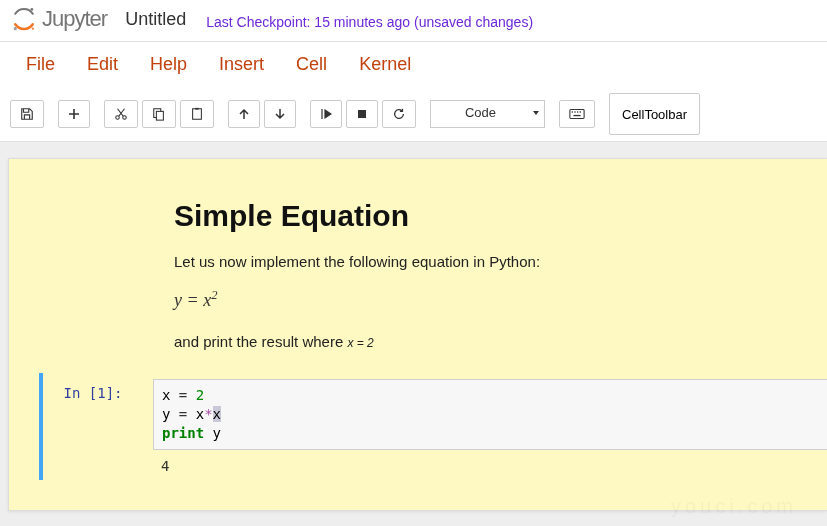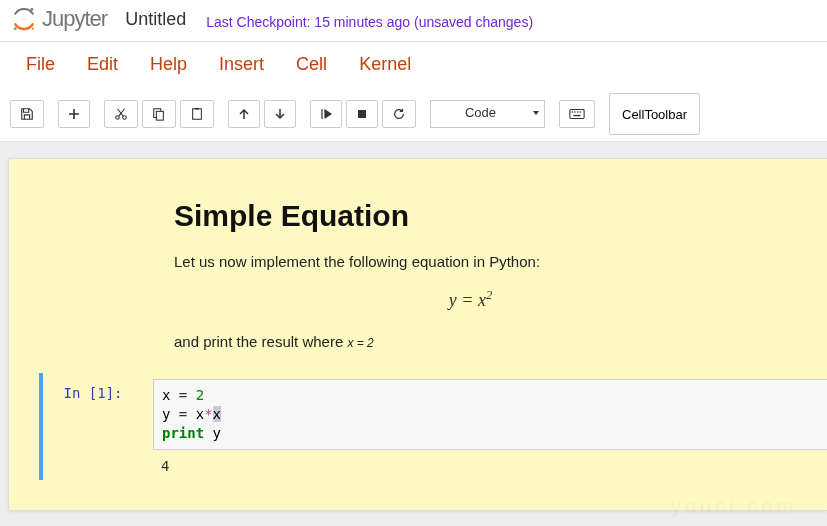--- a/index.html
+++ b/index.html
@@ -30,7 +30,7 @@
     .text-cell { padding: 0 30px 0 165px; }
     .heading { font-size: 30px; font-weight: bold; color: #111; margin: 10px 0 18px 0; }
     .para { font-size: 15px; color: #222; margin: 0 0 14px 0; line-height: 1.5; }
-    .eq-display { text-align: center; font-family: "Times New Roman", serif; font-size: 18px; font-style: italic; margin: 0 30px 20px 0; }
+    .eq-display { text-align: left; font-family: "Times New Roman", serif; font-size: 18px; font-style: italic; margin: 0 30px 20px 0; }
     .eq-display sup { font-size: 0.7em; }
     .inline-eq { font-family: Liberation Sans, sans-serif; font-style: italic; font-size: 12px; }
     

